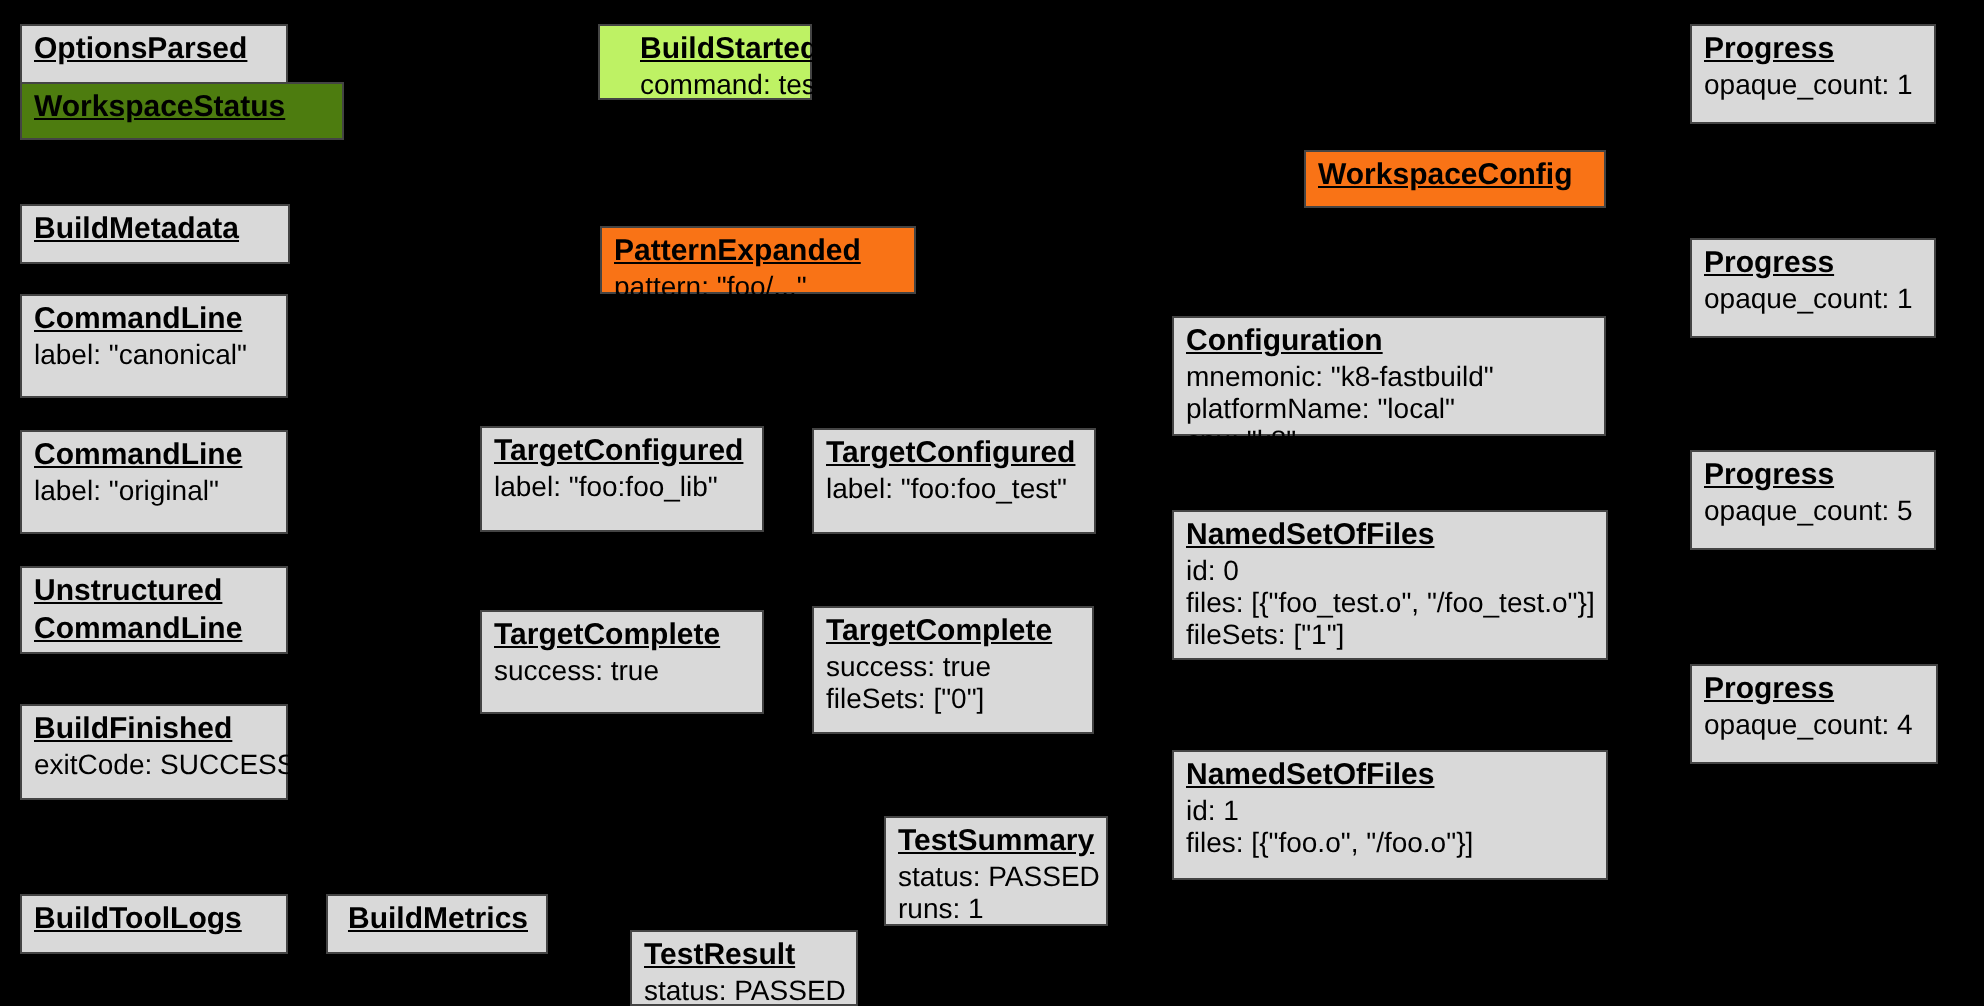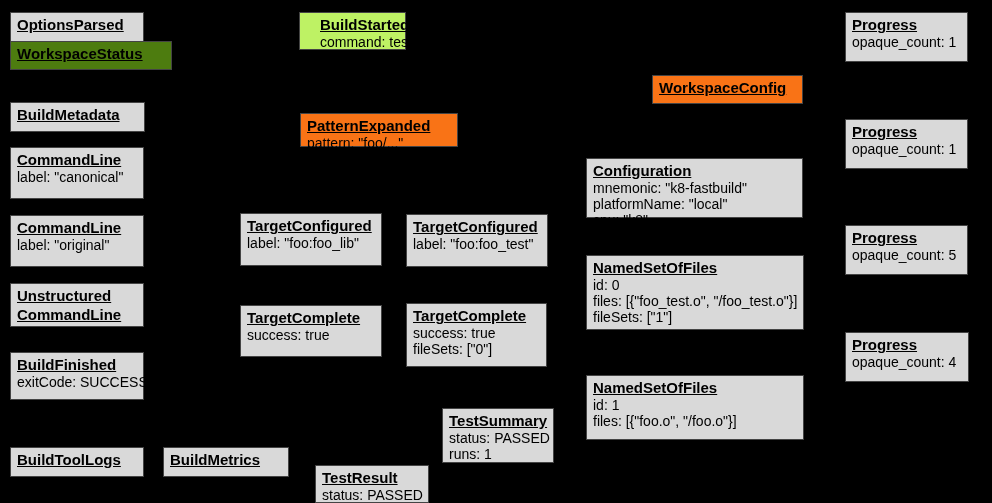--- a/index.html
+++ b/index.html
@@ -52,7 +52,7 @@
 CommandLine</span></div>
     <div class="node" style="left: 10px; top: 352px; width: 134px; height: 48px; background: rgb(217, 217, 217); border-color: rgb(68, 68, 68);"><span class="node-title">BuildFinished</span><div class="node-line">exitCode: SUCCESS</div></div>
     <div class="node" style="left: 10px; top: 447px; width: 134px; height: 30px; background: rgb(217, 217, 217); border-color: rgb(68, 68, 68);"><span class="node-title">BuildToolLogs</span></div>
-    <div class="node" style="left: 163px; top: 447px; width: 126px; height: 30px; background: rgb(217, 217, 217); border-color: rgb(68, 68, 68);"><span class="node-title">BuildMetrics</span></div>
+    <div class="node" style="left: 163px; top: 447px; width: 111px; height: 30px; background: rgb(217, 217, 217); border-color: rgb(68, 68, 68); text-align: center;"><span class="node-title">BuildMetrics</span></div>
     <div class="node" style="left: 299px; top: 12px; width: 107px; height: 38px; background: #bef264; border-color: rgb(68, 68, 68); padding-left: 20px;"><span class="node-title">BuildStarted</span><div class="node-line">command: test</div></div>
     <div class="node" style="left: 300px; top: 113px; width: 158px; height: 34px; background: #f97316; border-color: rgb(68, 68, 68);"><span class="node-title">PatternExpanded</span><div class="node-line">pattern: "foo/..."</div></div>
     <div class="node" style="left: 240px; top: 213px; width: 142px; height: 53px; background: rgb(217, 217, 217); border-color: rgb(68, 68, 68);"><span class="node-title">TargetConfigured</span><div class="node-line">label: "foo:foo_lib"</div></div>

